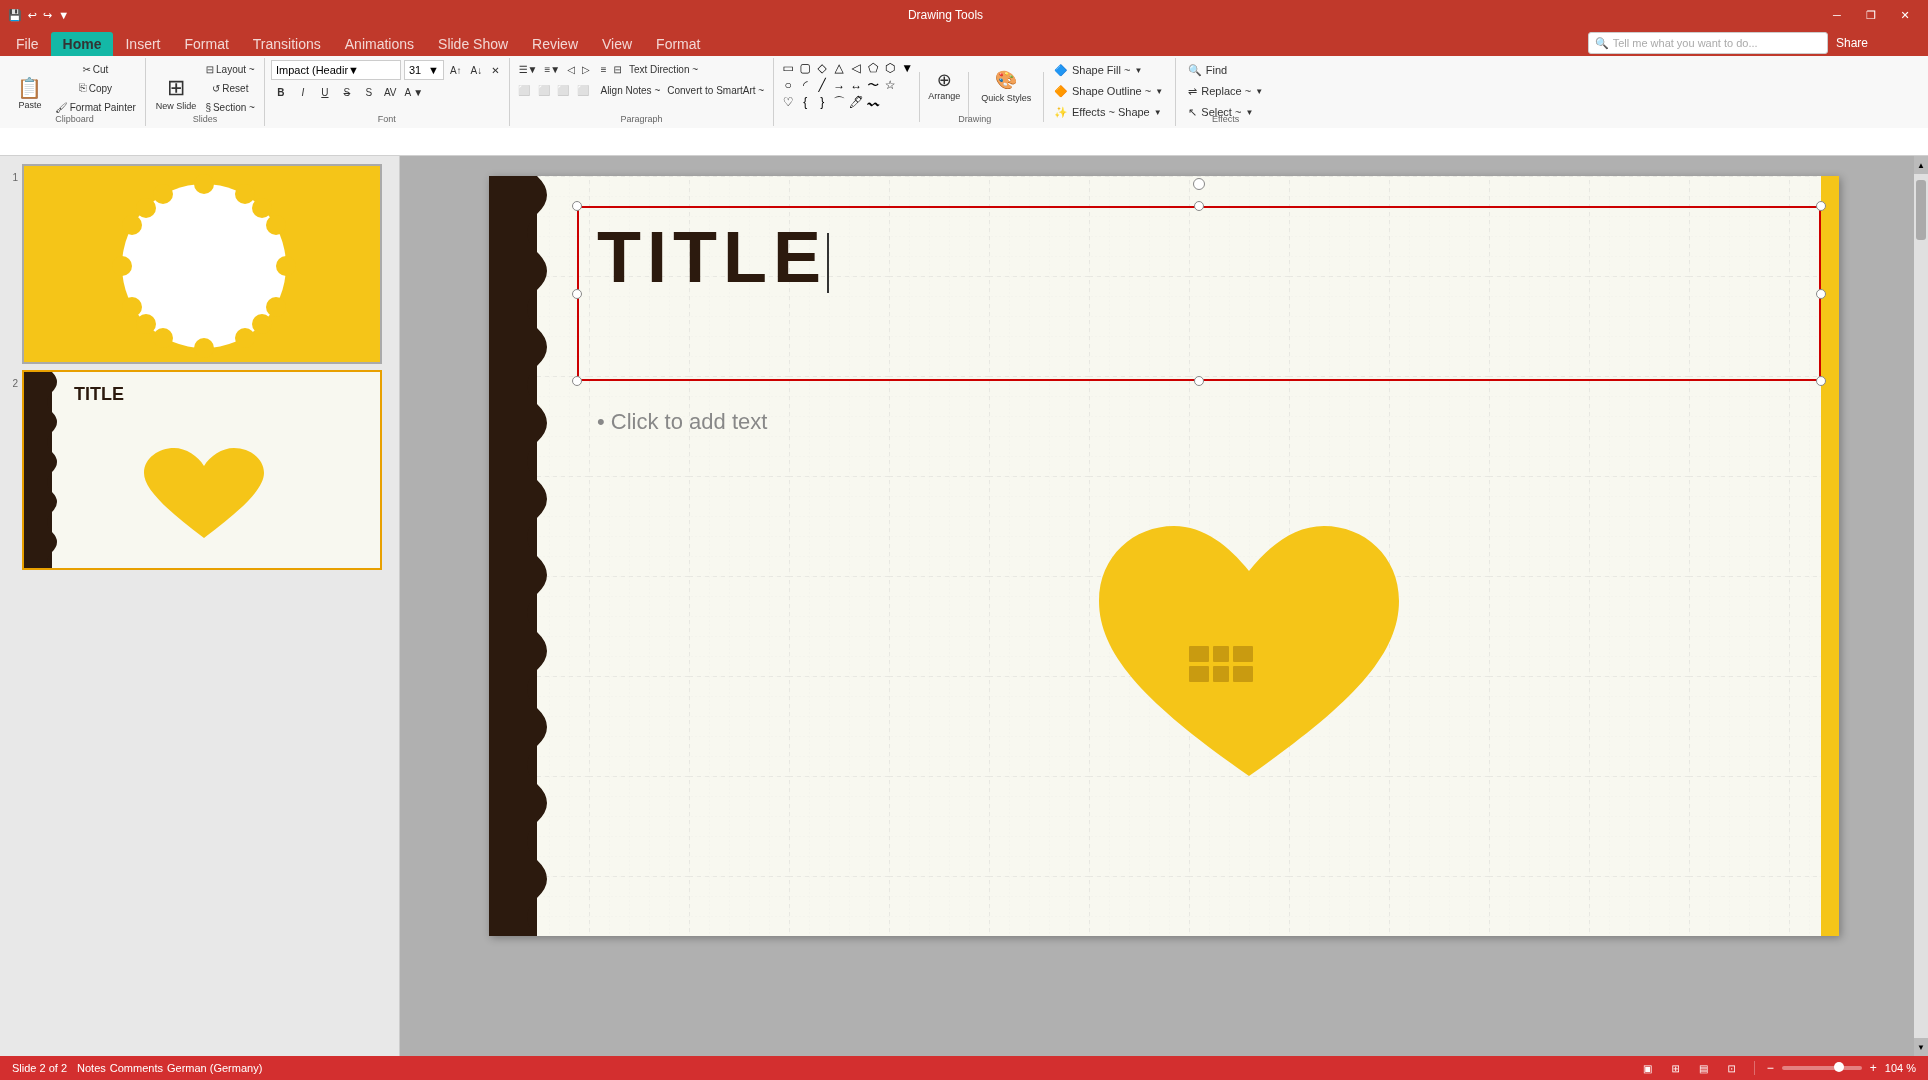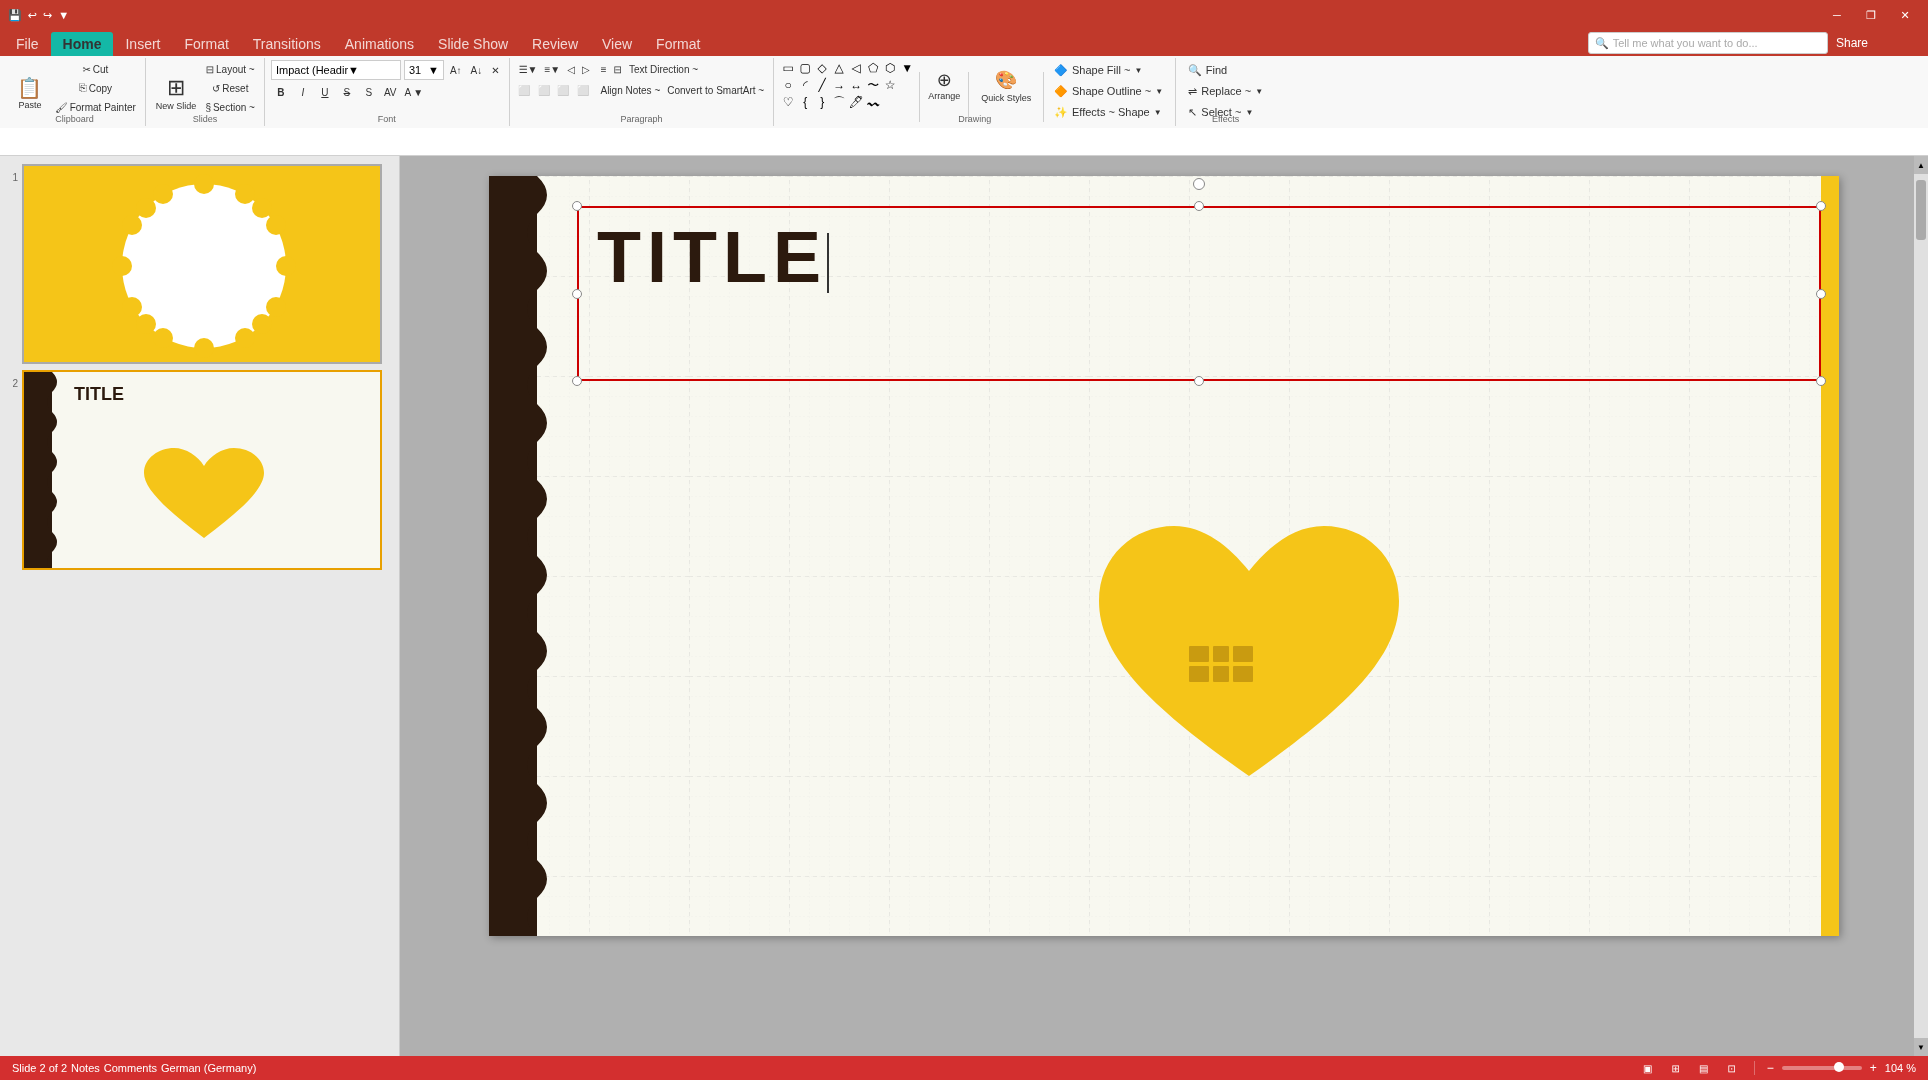--- a/index.html
+++ b/index.html
@@ -319,6 +319,7 @@
     <span>↪</span>
     <span>▼</span>
   </div>
+  <div class="title">Drawing Tools</div>
   <div class="win-controls">
     <div class="win-btn">─</div>
     <div class="win-btn">❐</div>

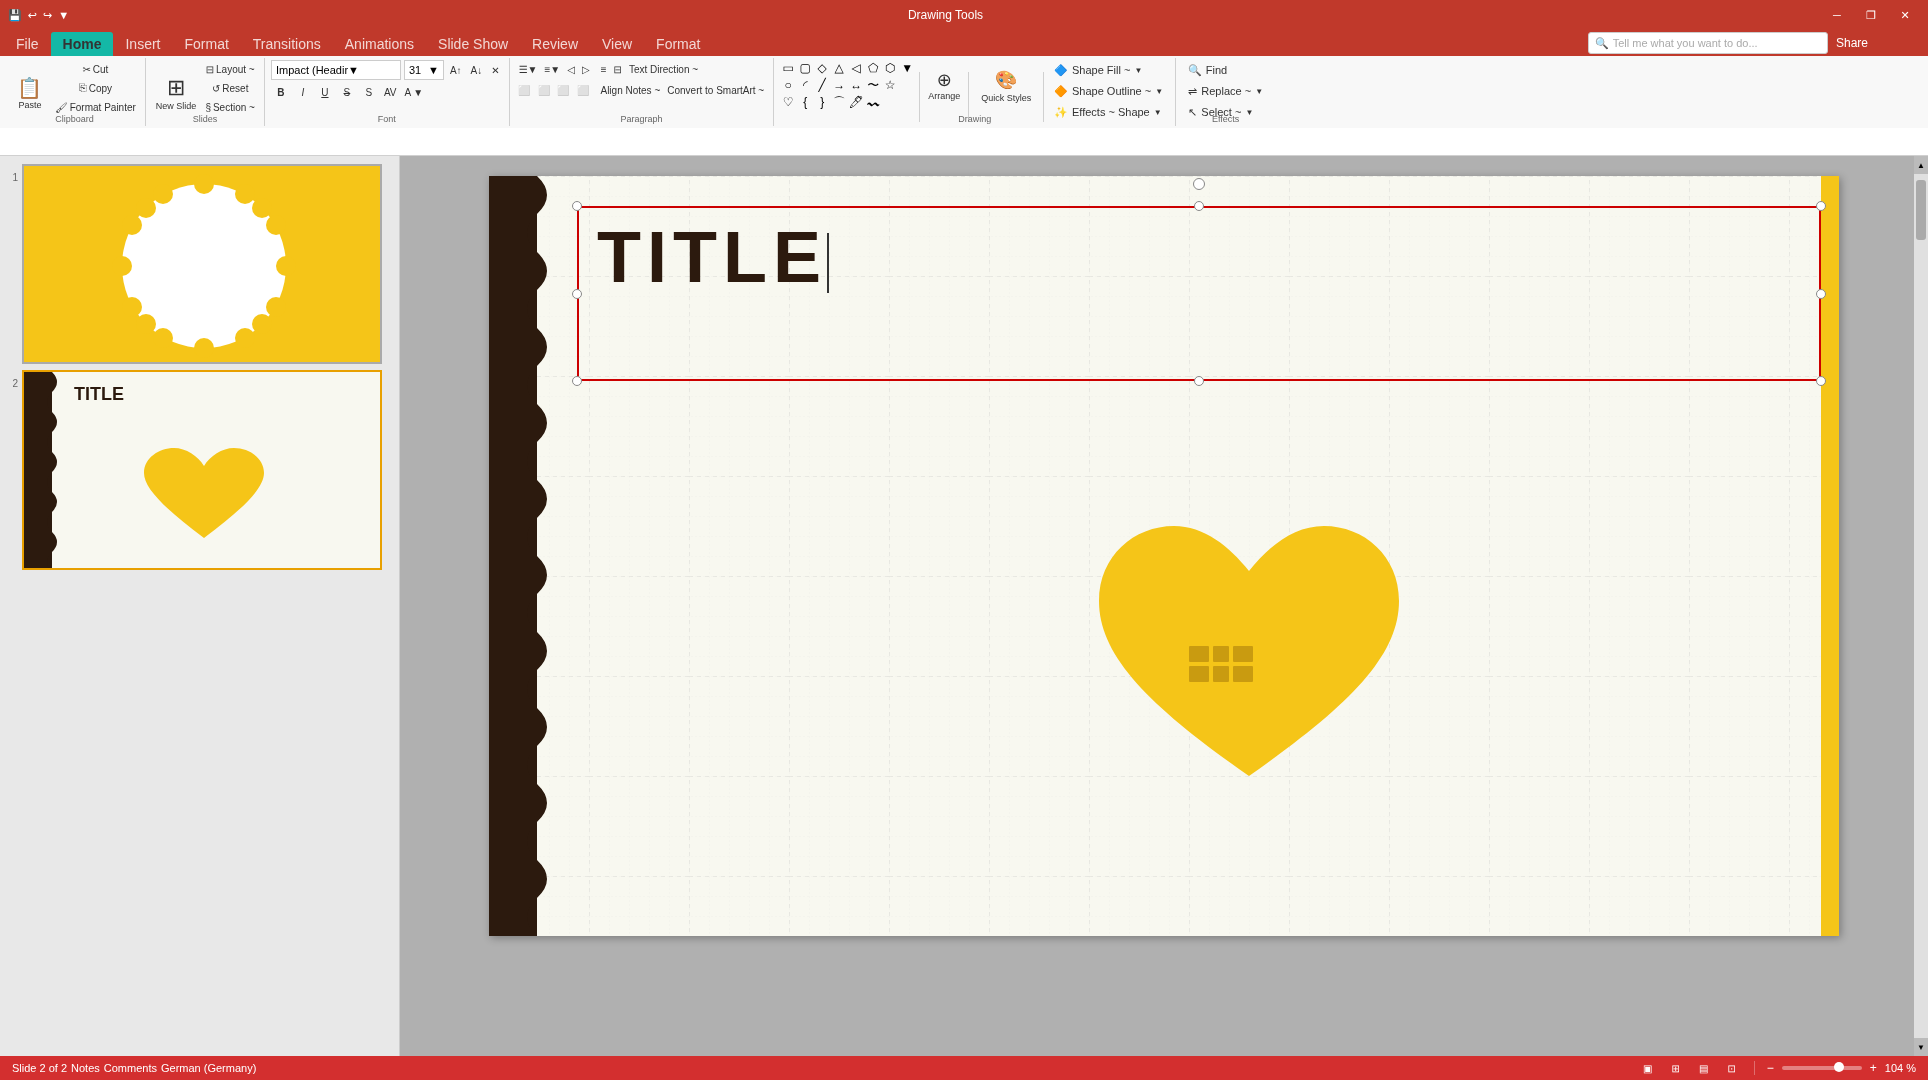--- a/index.html
+++ b/index.html
@@ -664,6 +664,11 @@
         </div>
       </div>
 
+      <div style="position:absolute; top:215px; left:88px; right:18px; bottom:10px; z-index:5; padding:10px 20px;">
+        <div class="content-bullet" style="color:#888; font-size:22px;">
+          <span>Click to add text</span>
+        </div>
+      </div>
 
       <svg style="position:absolute; bottom:120px; left:600px; z-index:5;" width="320" height="300">
         <path d="M160,260 C60,190 10,140 10,85 C10,40 45,10 85,10 C115,10 140,30 160,55 C180,30 205,10 235,10 C275,10 310,40 310,85 C310,140 260,190 160,260Z" fill="#f5c518"></path>

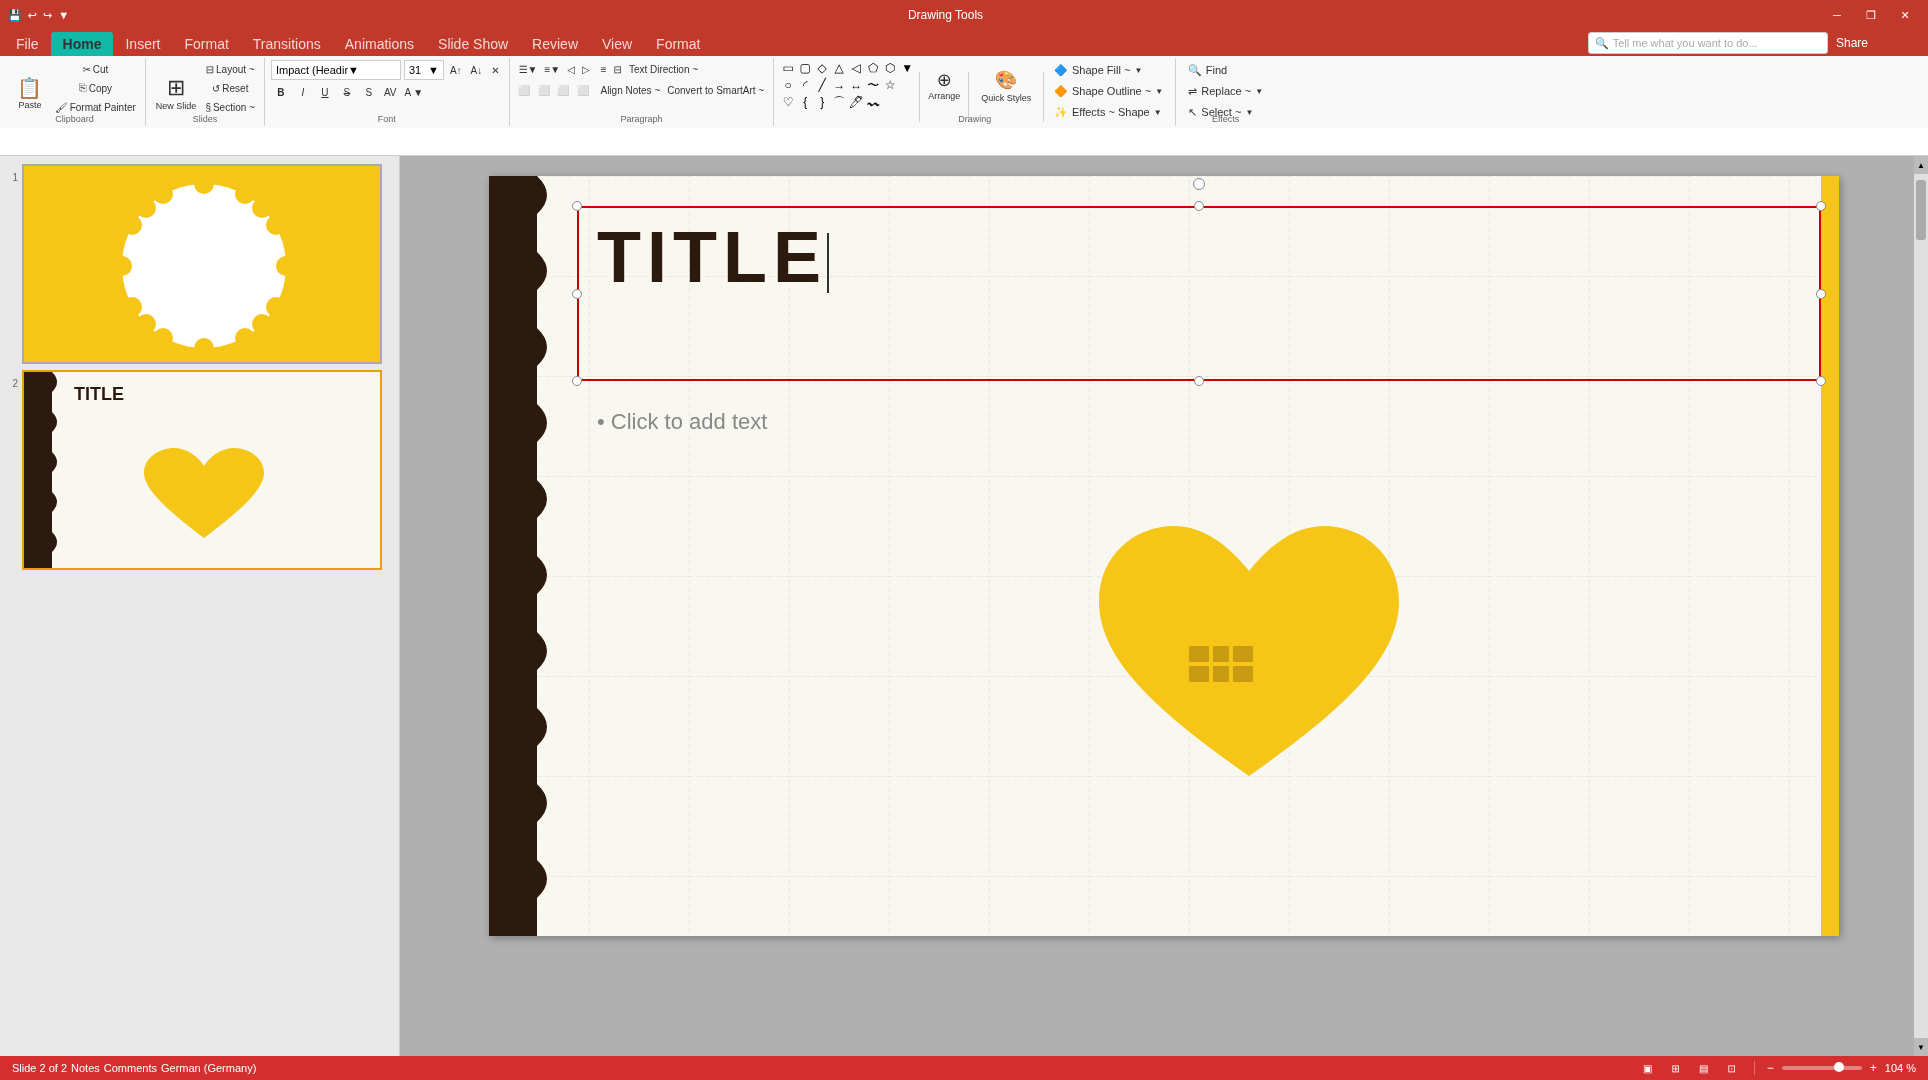--- a/index.html
+++ b/index.html
@@ -698,7 +698,7 @@
 <div id="statusbar">
   <div class="statusbar-left">
     <span>Slide 2 of 2</span>
-    <span style="cursor:pointer;">Notes</span>
+    <span style="cursor:pointer;margin-left:6px;">Notes</span>
     <span style="cursor:pointer;">Comments</span>
     <span>German (Germany)</span>
   </div>

